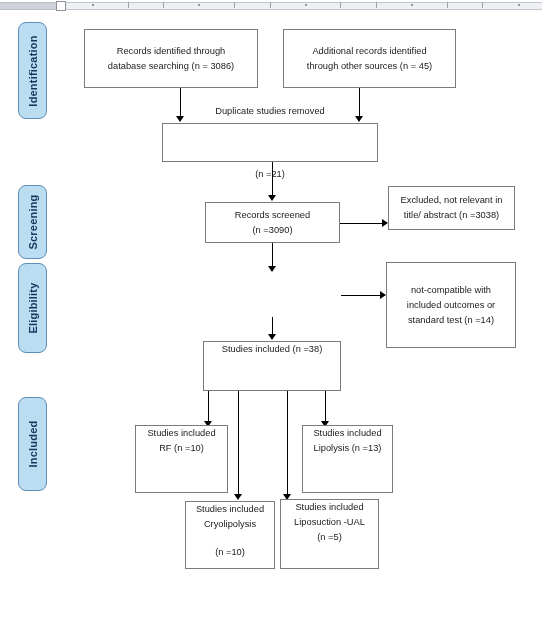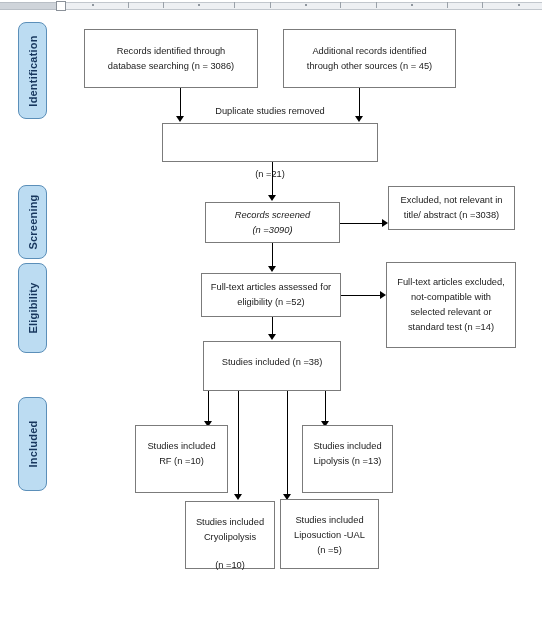--- a/index.html
+++ b/index.html
@@ -220,7 +220,7 @@
     <div class="vline" style="left:272px; top:151px; height:34px;"></div>
     <div class="arrow-down" style="left:268px; top:184px;"></div>
 
-    <div class="node" style="left:205px; top:191px; width:135px; height:41px;font-style:italic;">
+    <div class="node" style="left:205px; top:191px; width:135px; height:41px;">
       <div class="line">Records screened</div>
       <div class="line">(n =3090)</div>
     </div>

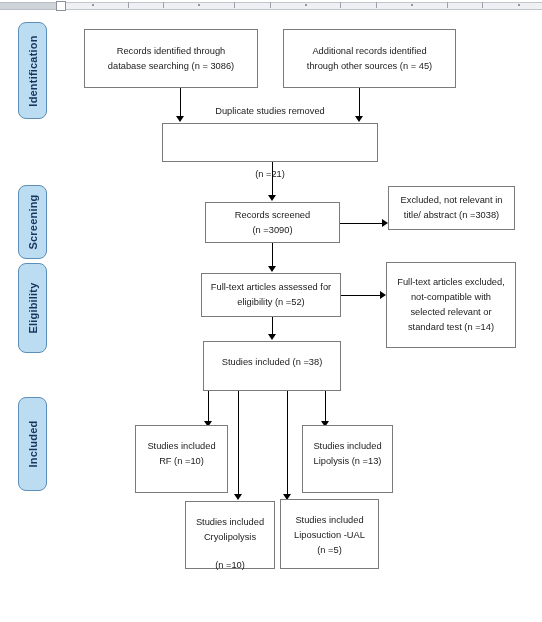--- a/index.html
+++ b/index.html
@@ -236,10 +236,6 @@
     <div class="vline" style="left:272px; top:232px; height:25px;"></div>
     <div class="arrow-down" style="left:268px; top:255px;"></div>
 
-    <div class="node" style="left:201px; top:262px; width:140px; height:44px;">
-      <div class="line">Full-text articles assessed for</div>
-      <div class="line">eligibility (n =52)</div>
-    </div>
 
     <div class="hline" style="left:341px; top:284px; width:40px;"></div>
     <div class="arrow-right" style="left:380px; top:280px;"></div>

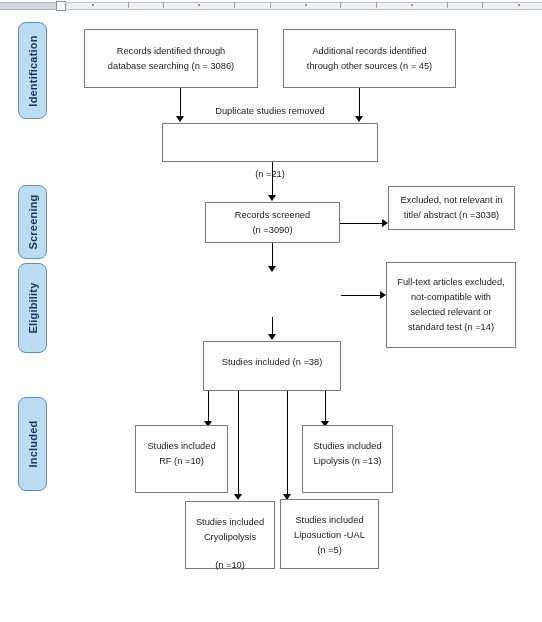--- a/index.html
+++ b/index.html
@@ -241,7 +241,6 @@
     <div class="arrow-right" style="left:380px; top:280px;"></div>
 
     <div class="node" style="left:386px; top:251px; width:130px; height:86px;">
-      <div class="line">Full-text articles excluded,</div>
       <div class="line">not-compatible with</div>
       <div class="line">selected relevant or</div>
       <div class="line">standard test (n =14)</div>

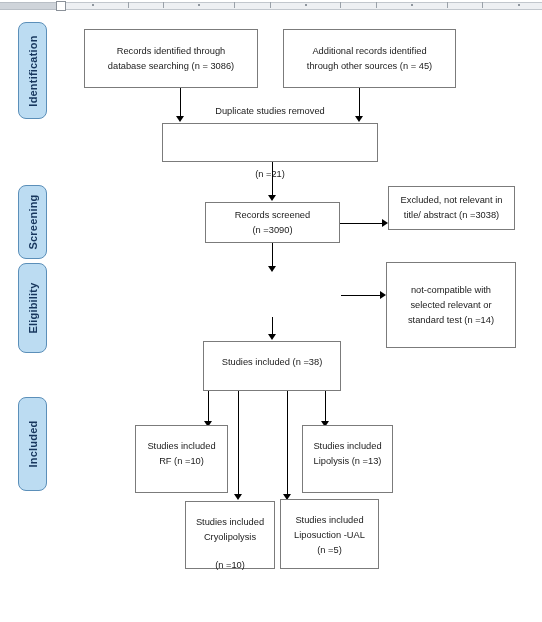--- a/index.html
+++ b/index.html
@@ -242,7 +242,7 @@
 
     <div class="node" style="left:386px; top:251px; width:130px; height:86px;">
       <div class="line">not-compatible with</div>
-      <div class="line">selected relevant or</div>
+      <div class="line">included outcomes or</div>
       <div class="line">standard test (n =14)</div>
     </div>
 

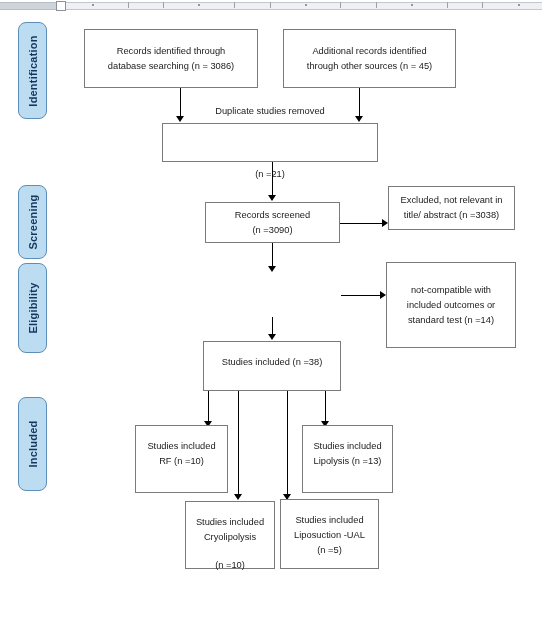--- a/index.html
+++ b/index.html
@@ -123,7 +123,7 @@
   }
   .node.topalign {
     justify-content: flex-start;
-    padding-top: 13px;
+    padding-top: 0;
   }
   .node.spaced .line.gap {
     margin-top: 13px;

